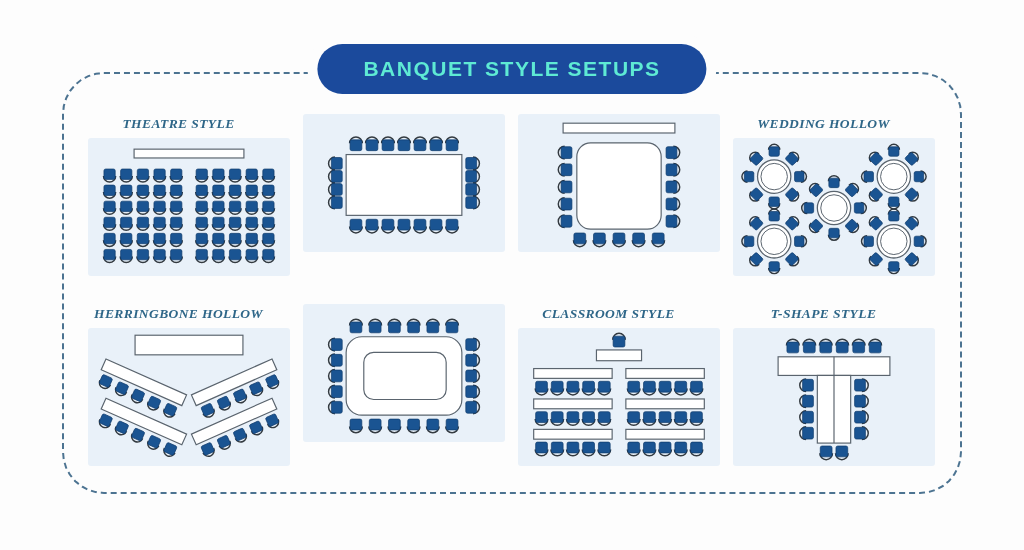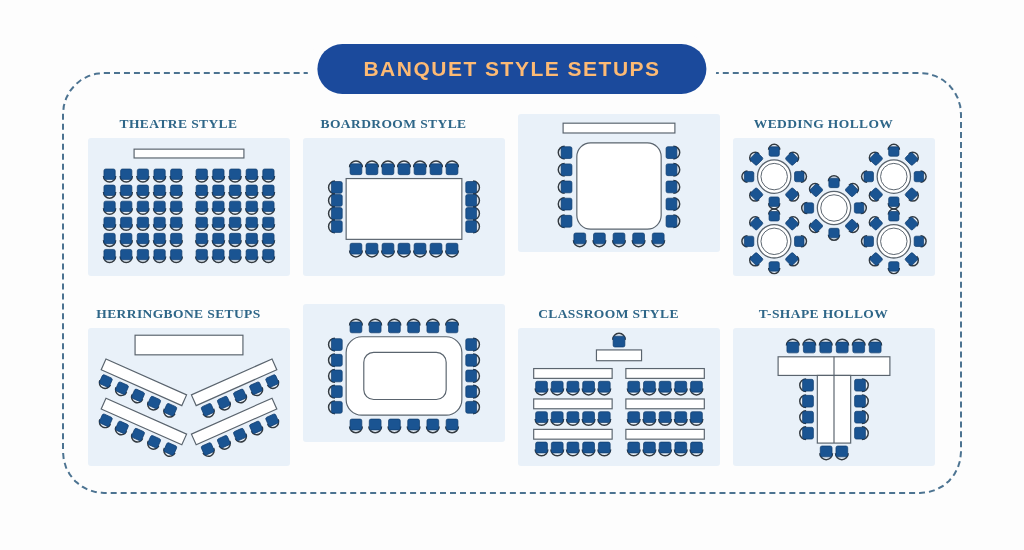--- a/index.html
+++ b/index.html
@@ -13,7 +13,7 @@
   }
   .banner{
     position:absolute;left:50%;top:44px;transform:translateX(-50%);
-    background:#1b4a9c;color:#fdba74;height:50px;line-height:50px;
+    background:#1b4a9c;color:#5eead4;height:50px;line-height:50px;
     padding:0 46px;border-radius:28px;font-weight:700;font-size:21px;
     letter-spacing:1.5px;white-space:nowrap;box-shadow:0 0 0 10px #fdfdfd;
   }

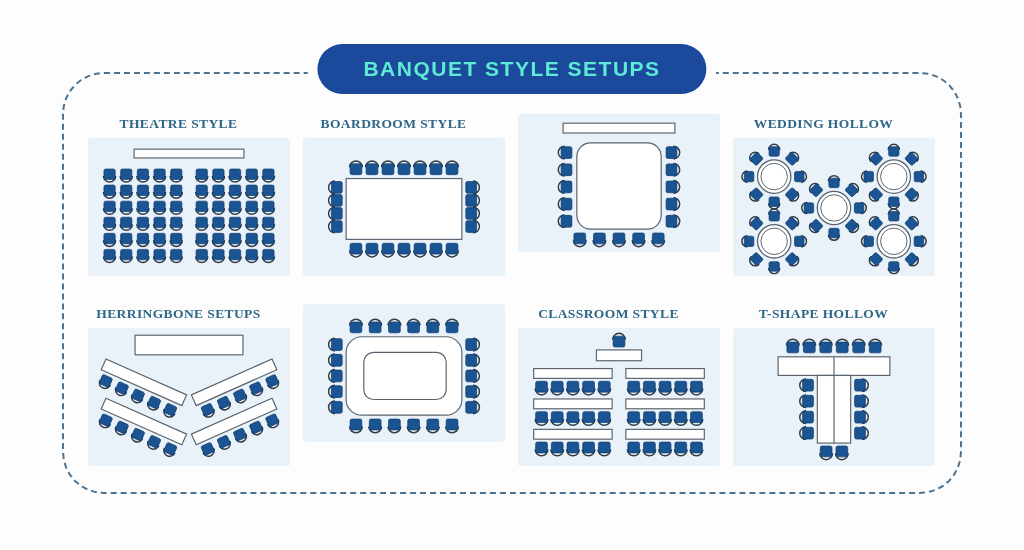--- a/index.html
+++ b/index.html
@@ -22,7 +22,7 @@
     display:grid;grid-template-columns:repeat(4,202px);
     column-gap:13px;row-gap:28px;
   }
-  .cell{width:181px;}
+  .cell{width:181px;font-style:italic;}
   .setup-title{
     font-family:"Liberation Serif",serif;font-weight:700;
     font-size:13.5px;letter-spacing:.4px;color:#2e6688;

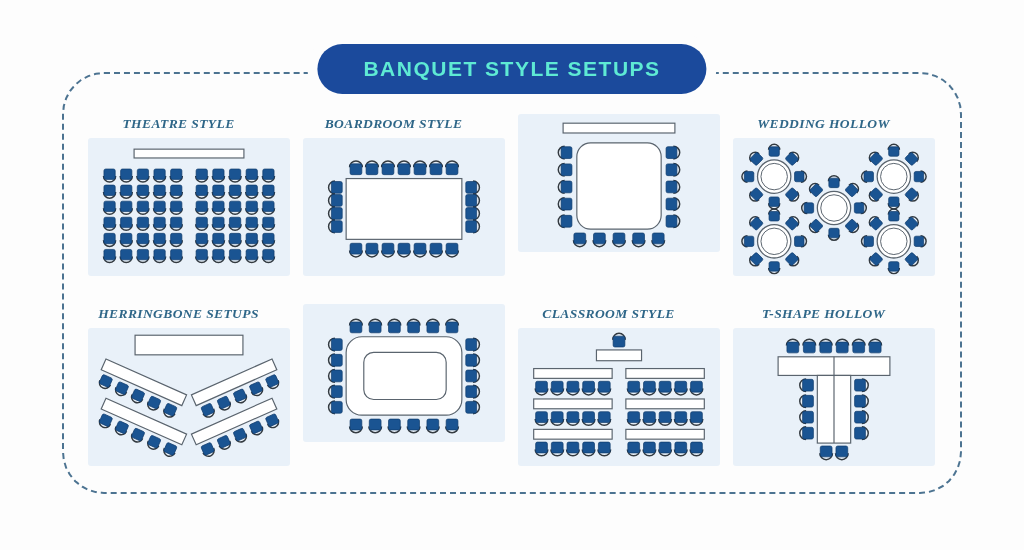--- a/index.html
+++ b/index.html
@@ -289,7 +289,6 @@
       </div>
     </div>
     <div class="cell">
-      <div class="setup-title">BOARDROOM STYLE</div>
       <div class="panel">
         <svg width="202" height="138" viewBox="0 0 206 138">
           <rect x="44" y="40" width="118" height="62" rx="0" fill="#ffffff" stroke="#5a646e" stroke-width="1.2"></rect>

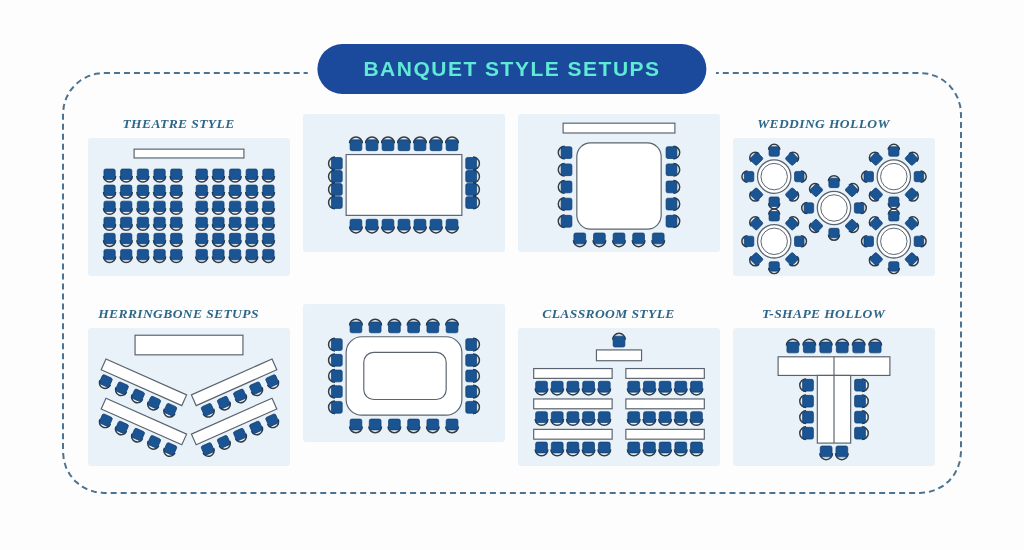--- a/index.html
+++ b/index.html
@@ -629,7 +629,7 @@
       </div>
     </div>
     <div class="cell">
-      <div class="setup-title">HERRINGBONE SETUPS</div>
+      <div class="setup-title">HERRINGBONE HOLLOW</div>
       <div class="panel">
         <svg width="202" height="138" viewBox="0 0 206 138">
           <rect x="48" y="6" width="110" height="20" rx="0" fill="#ffffff" stroke="#5a646e" stroke-width="1.2"></rect>

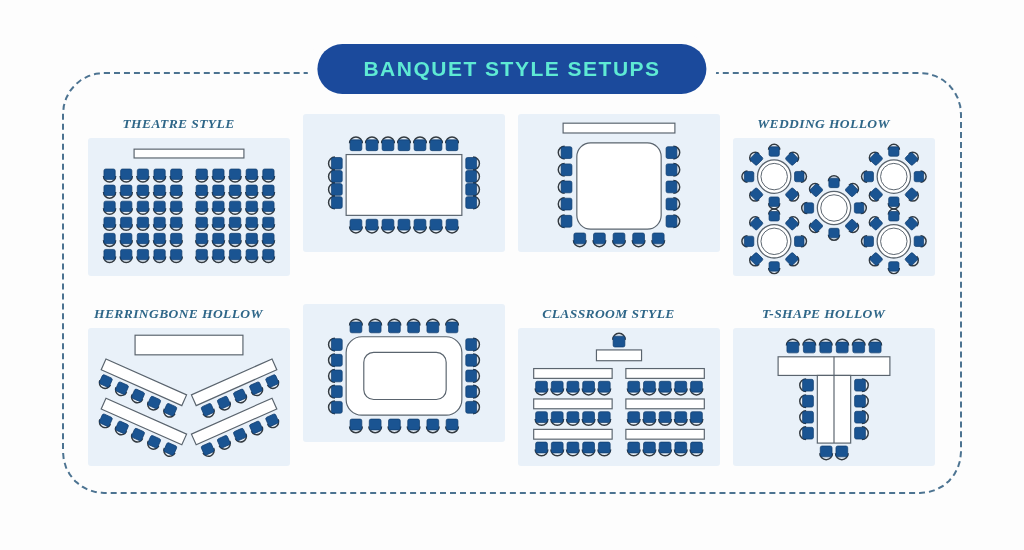--- a/index.html
+++ b/index.html
@@ -963,7 +963,7 @@
       </div>
     </div>
     <div class="cell">
-      <div class="setup-title">T-SHAPE HOLLOW</div>
+      <div class="setup-title">T-SHAPE STYLE</div>
       <div class="panel">
         <svg width="202" height="138" viewBox="0 0 206 138">
           <g transform="translate(61,18) rotate(180)">

